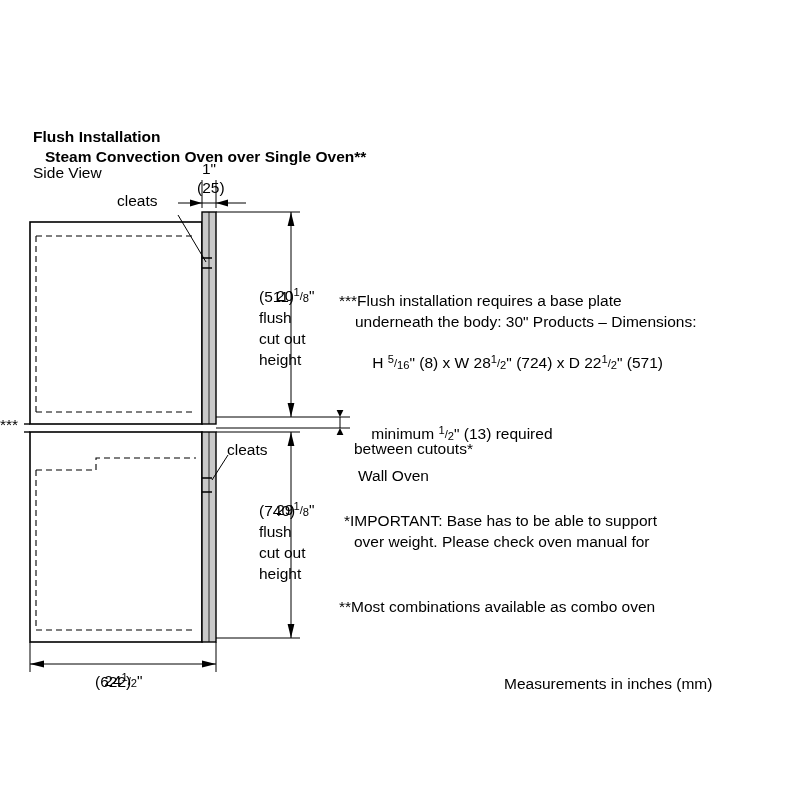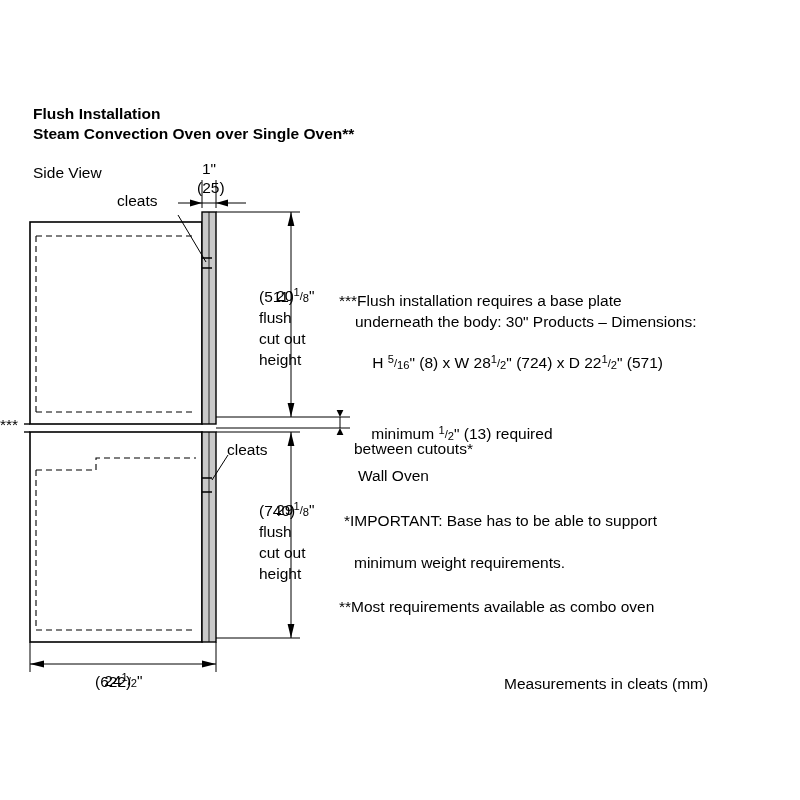--- a/index.html
+++ b/index.html
@@ -51,7 +51,7 @@
     width: 800px;
     height: 800px;
   }
-  .title-block { line-height: 1.35; }
+  .title-block { line-height: 1.35; margin-top: 23px; }
 </style>
 </head>
 <body>

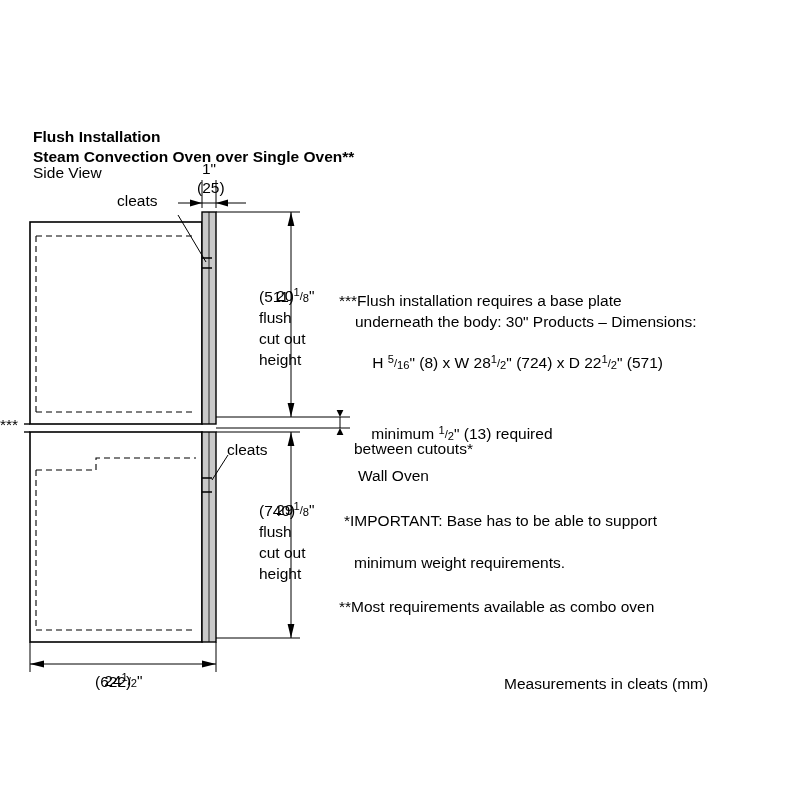--- a/index.html
+++ b/index.html
@@ -120,7 +120,7 @@
   </svg>
 
   <div class="txt t15 bold title-block" style="left:33px; top:104px;">Flush Installation</div>
-  <div class="txt t15 bold title-block" style="left:33px; top:124px;">Steam Convection Oven over Single Oven**</div>
+  <div class="txt t15 bold title-block" style="left:45px; top:124px;">Steam Convection Oven over Single Oven**</div>
 
   <div class="txt t15" style="left:33px; top:164px;">Side View</div>
 

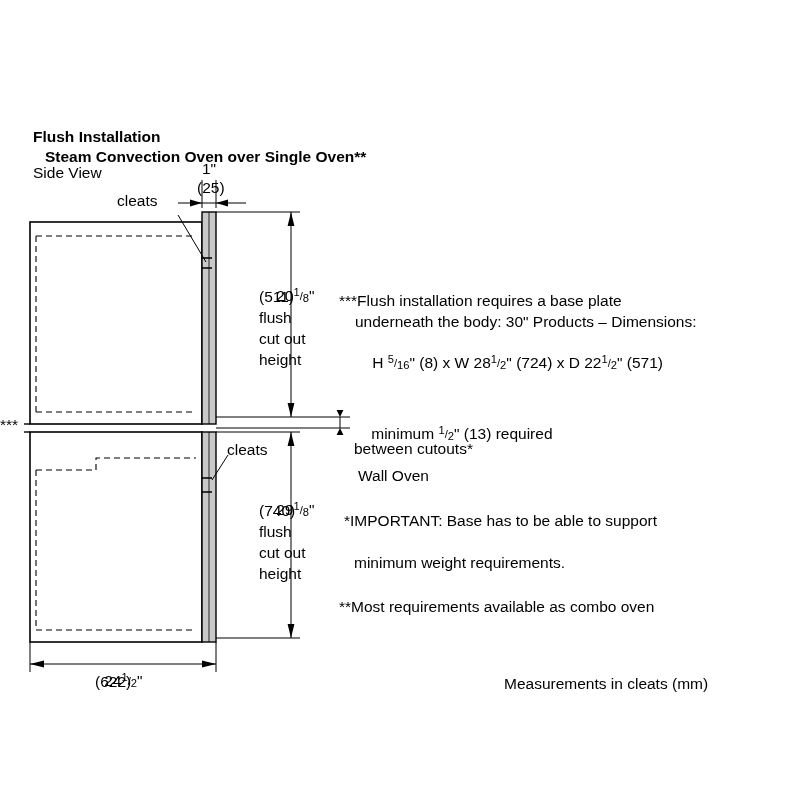--- a/index.html
+++ b/index.html
@@ -168,6 +168,7 @@
   <div class="txt t15" style="left:358px; top:467px;">Wall Oven</div>
 
   <div class="txt t15" style="left:344px; top:512px;">*IMPORTANT: Base has to be able to support</div>
+  <div class="txt t15" style="left:354px; top:533px;">over weight. Please check oven manual for</div>
   <div class="txt t15" style="left:354px; top:554px;">minimum weight requirements.</div>
 
   <div class="txt t15" style="left:339px; top:598px;">**Most requirements available as combo oven</div>

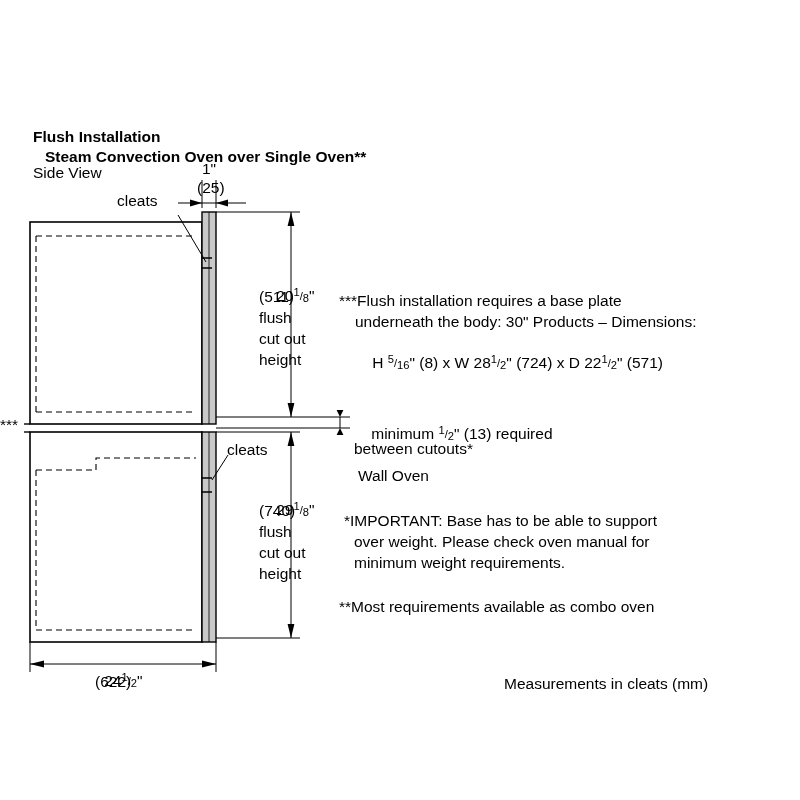--- a/index.html
+++ b/index.html
@@ -169,7 +169,6 @@
 
   <div class="txt t15" style="left:344px; top:512px;">*IMPORTANT: Base has to be able to support</div>
   <div class="txt t15" style="left:354px; top:533px;">over weight. Please check oven manual for</div>
-  <div class="txt t15" style="left:354px; top:554px;">minimum weight requirements.</div>
 
   <div class="txt t15" style="left:339px; top:598px;">**Most requirements available as combo oven</div>
 

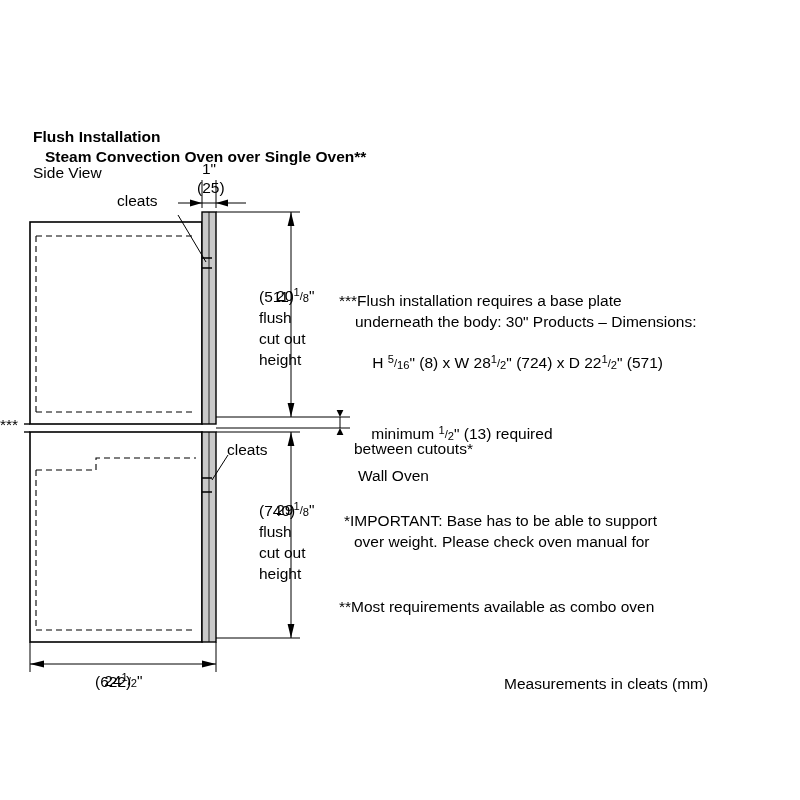--- a/index.html
+++ b/index.html
@@ -170,7 +170,7 @@
   <div class="txt t15" style="left:344px; top:512px;">*IMPORTANT: Base has to be able to support</div>
   <div class="txt t15" style="left:354px; top:533px;">over weight. Please check oven manual for</div>
 
-  <div class="txt t15" style="left:339px; top:598px;">**Most requirements available as combo oven</div>
+  <div class="txt t15" style="left:339px; top:598px;">**Most combinations available as combo oven</div>
 
   <div class="txt t15" style="left:504px; top:675px;">Measurements in cleats (mm)</div>
 

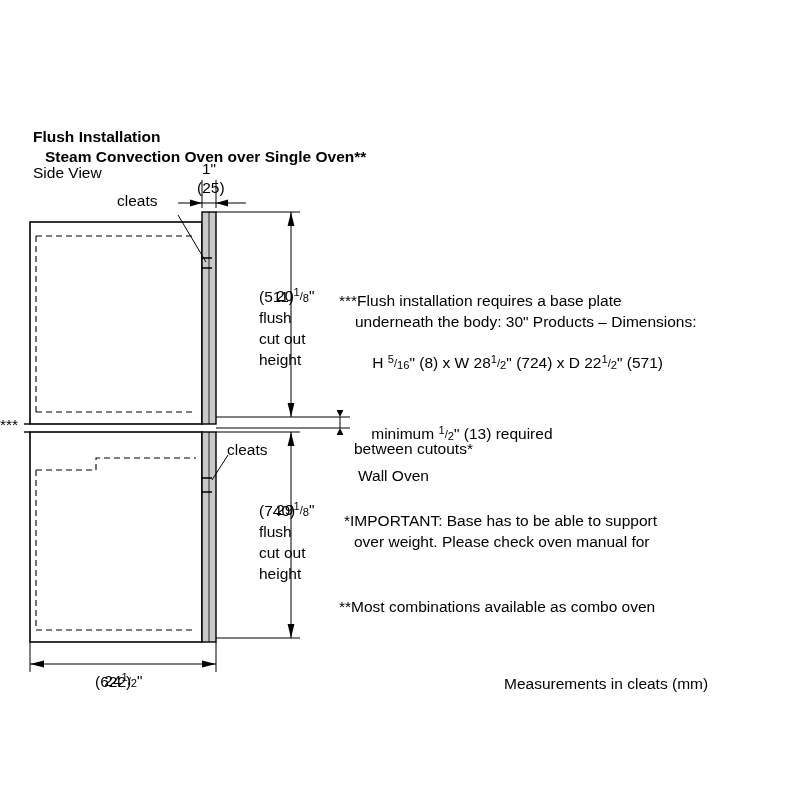--- a/index.html
+++ b/index.html
@@ -172,7 +172,7 @@
 
   <div class="txt t15" style="left:339px; top:598px;">**Most combinations available as combo oven</div>
 
-  <div class="txt t15" style="left:504px; top:675px;">Measurements in cleats (mm)</div>
+  <div class="txt t15" style="left:504px; top:675px;">Measurements in inches (mm)</div>
 
 </div>
 

